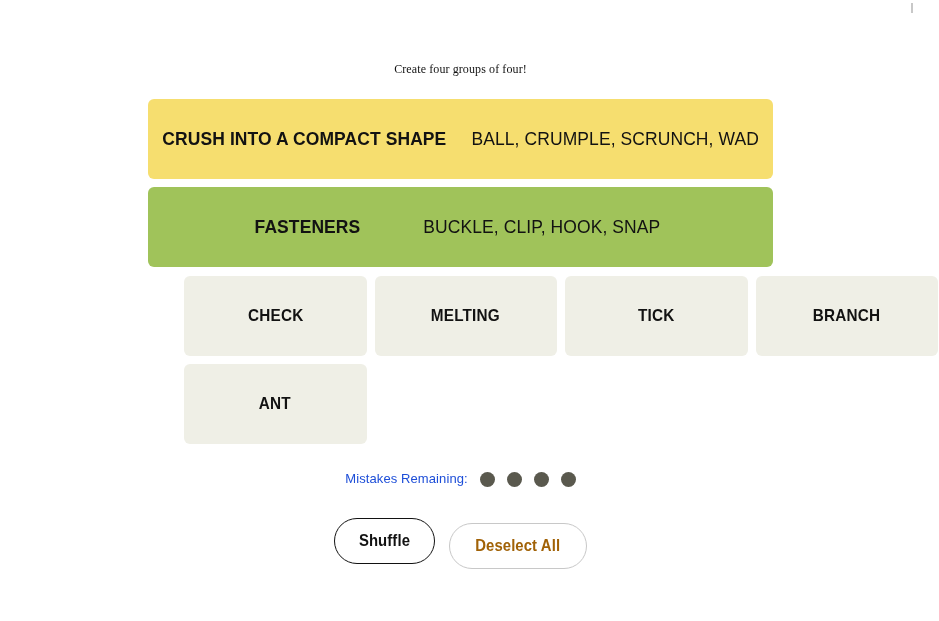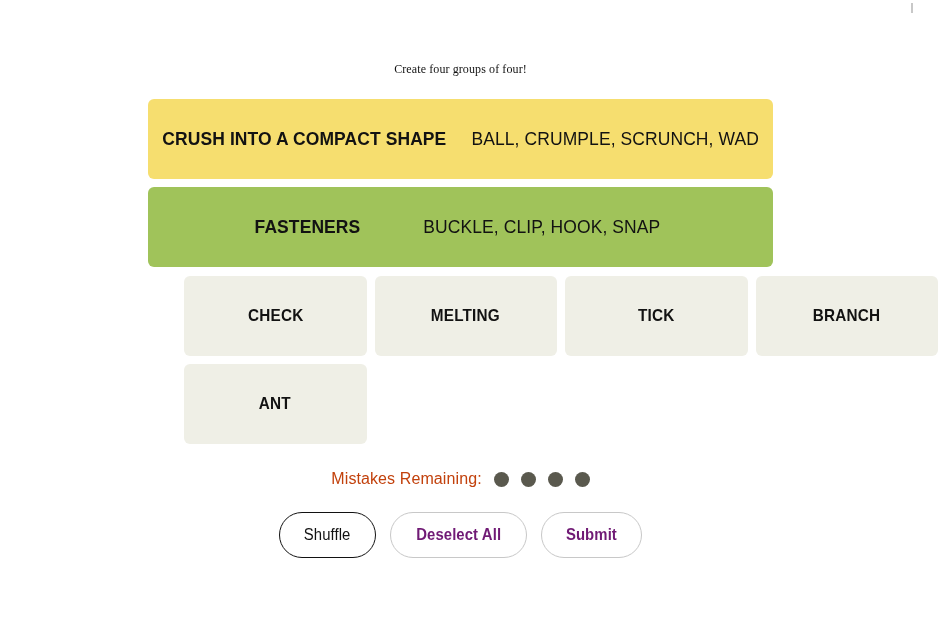--- a/index.html
+++ b/index.html
@@ -134,8 +134,8 @@
     gap: 12px;
   }
   #mistakes-label {
-    font-size: 16px;
-    color: #c2410c;
+    font-size: 13px;
+    color: #1d4ed8;
     font-family: "Liberation Sans", sans-serif;
     line-height: 20px;
     letter-spacing: 0.1px;

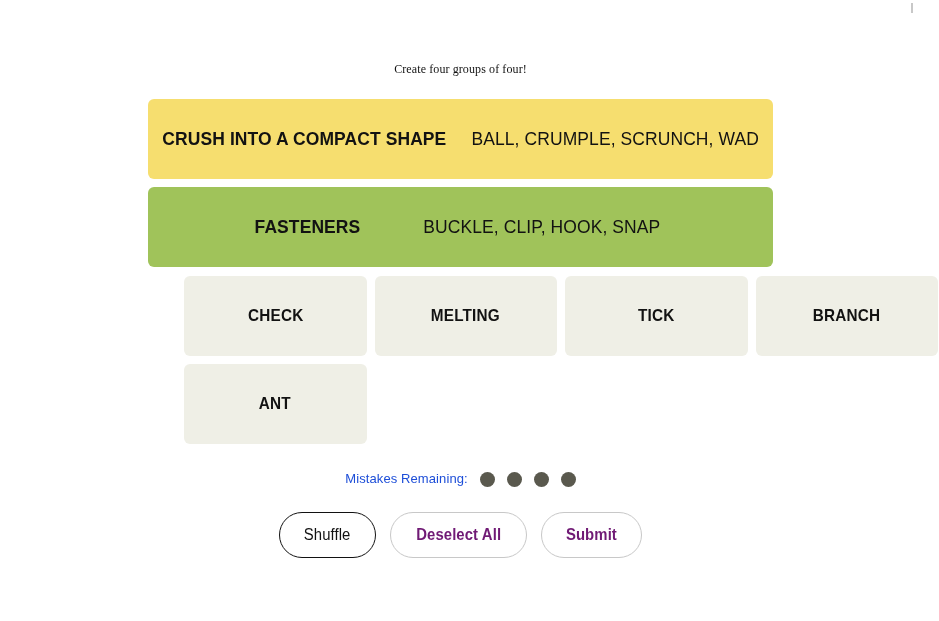--- a/index.html
+++ b/index.html
@@ -180,7 +180,7 @@
   .pill-active {
     border: 1.6px solid #121212;
     color: #121212;
-    font-weight: normal;
+    font-weight: bold;
   }
   .pill-disabled {
     border: 1.2px solid #c8c8c8;

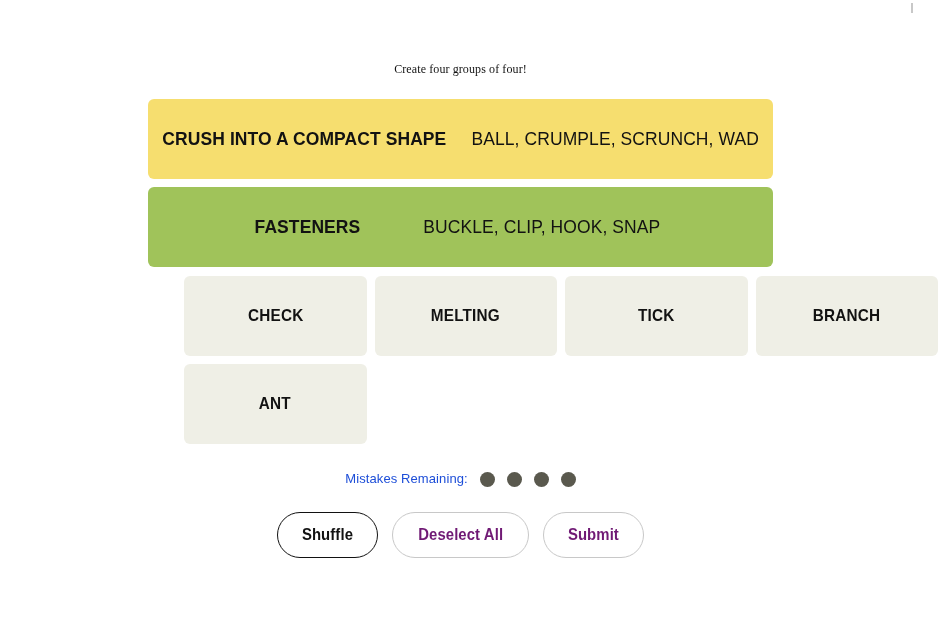--- a/index.html
+++ b/index.html
@@ -184,9 +184,10 @@
   }
   .pill-disabled {
     border: 1.2px solid #c8c8c8;
-    color: #701a75;
+    color: #a16207;
     font-weight: bold;
     cursor: default;
+    margin-top: 11px;
   }
   .pill span { transform: scaleX(0.93); display:inline-block; }
 </style>

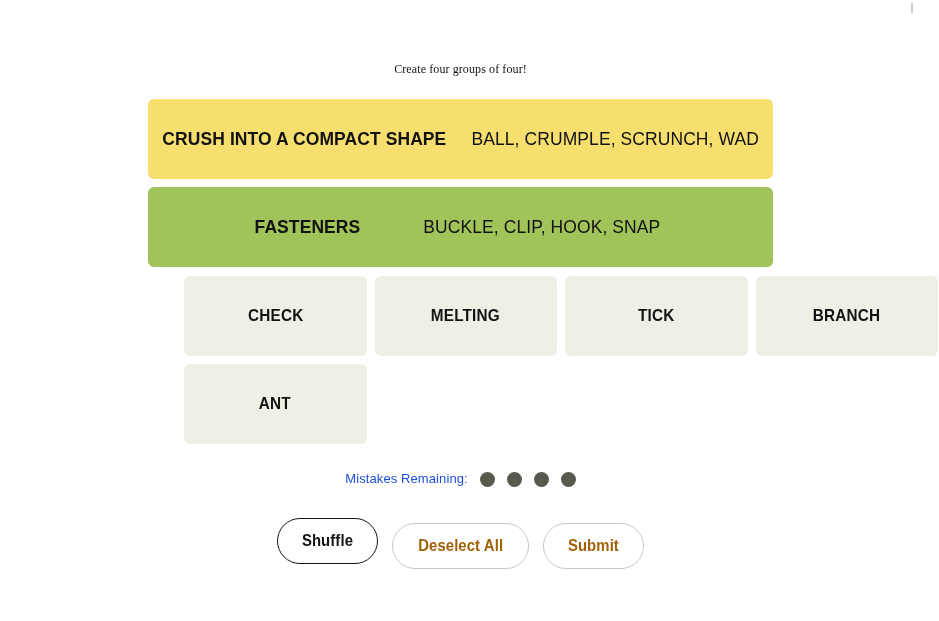--- a/index.html
+++ b/index.html
@@ -248,9 +248,6 @@
         <button class="pill pill-disabled">
           <span>Deselect All</span>
         </button>
-        <button class="pill pill-disabled">
-          <span>Submit</span>
-        </button>
       </div>
 
   </div>

